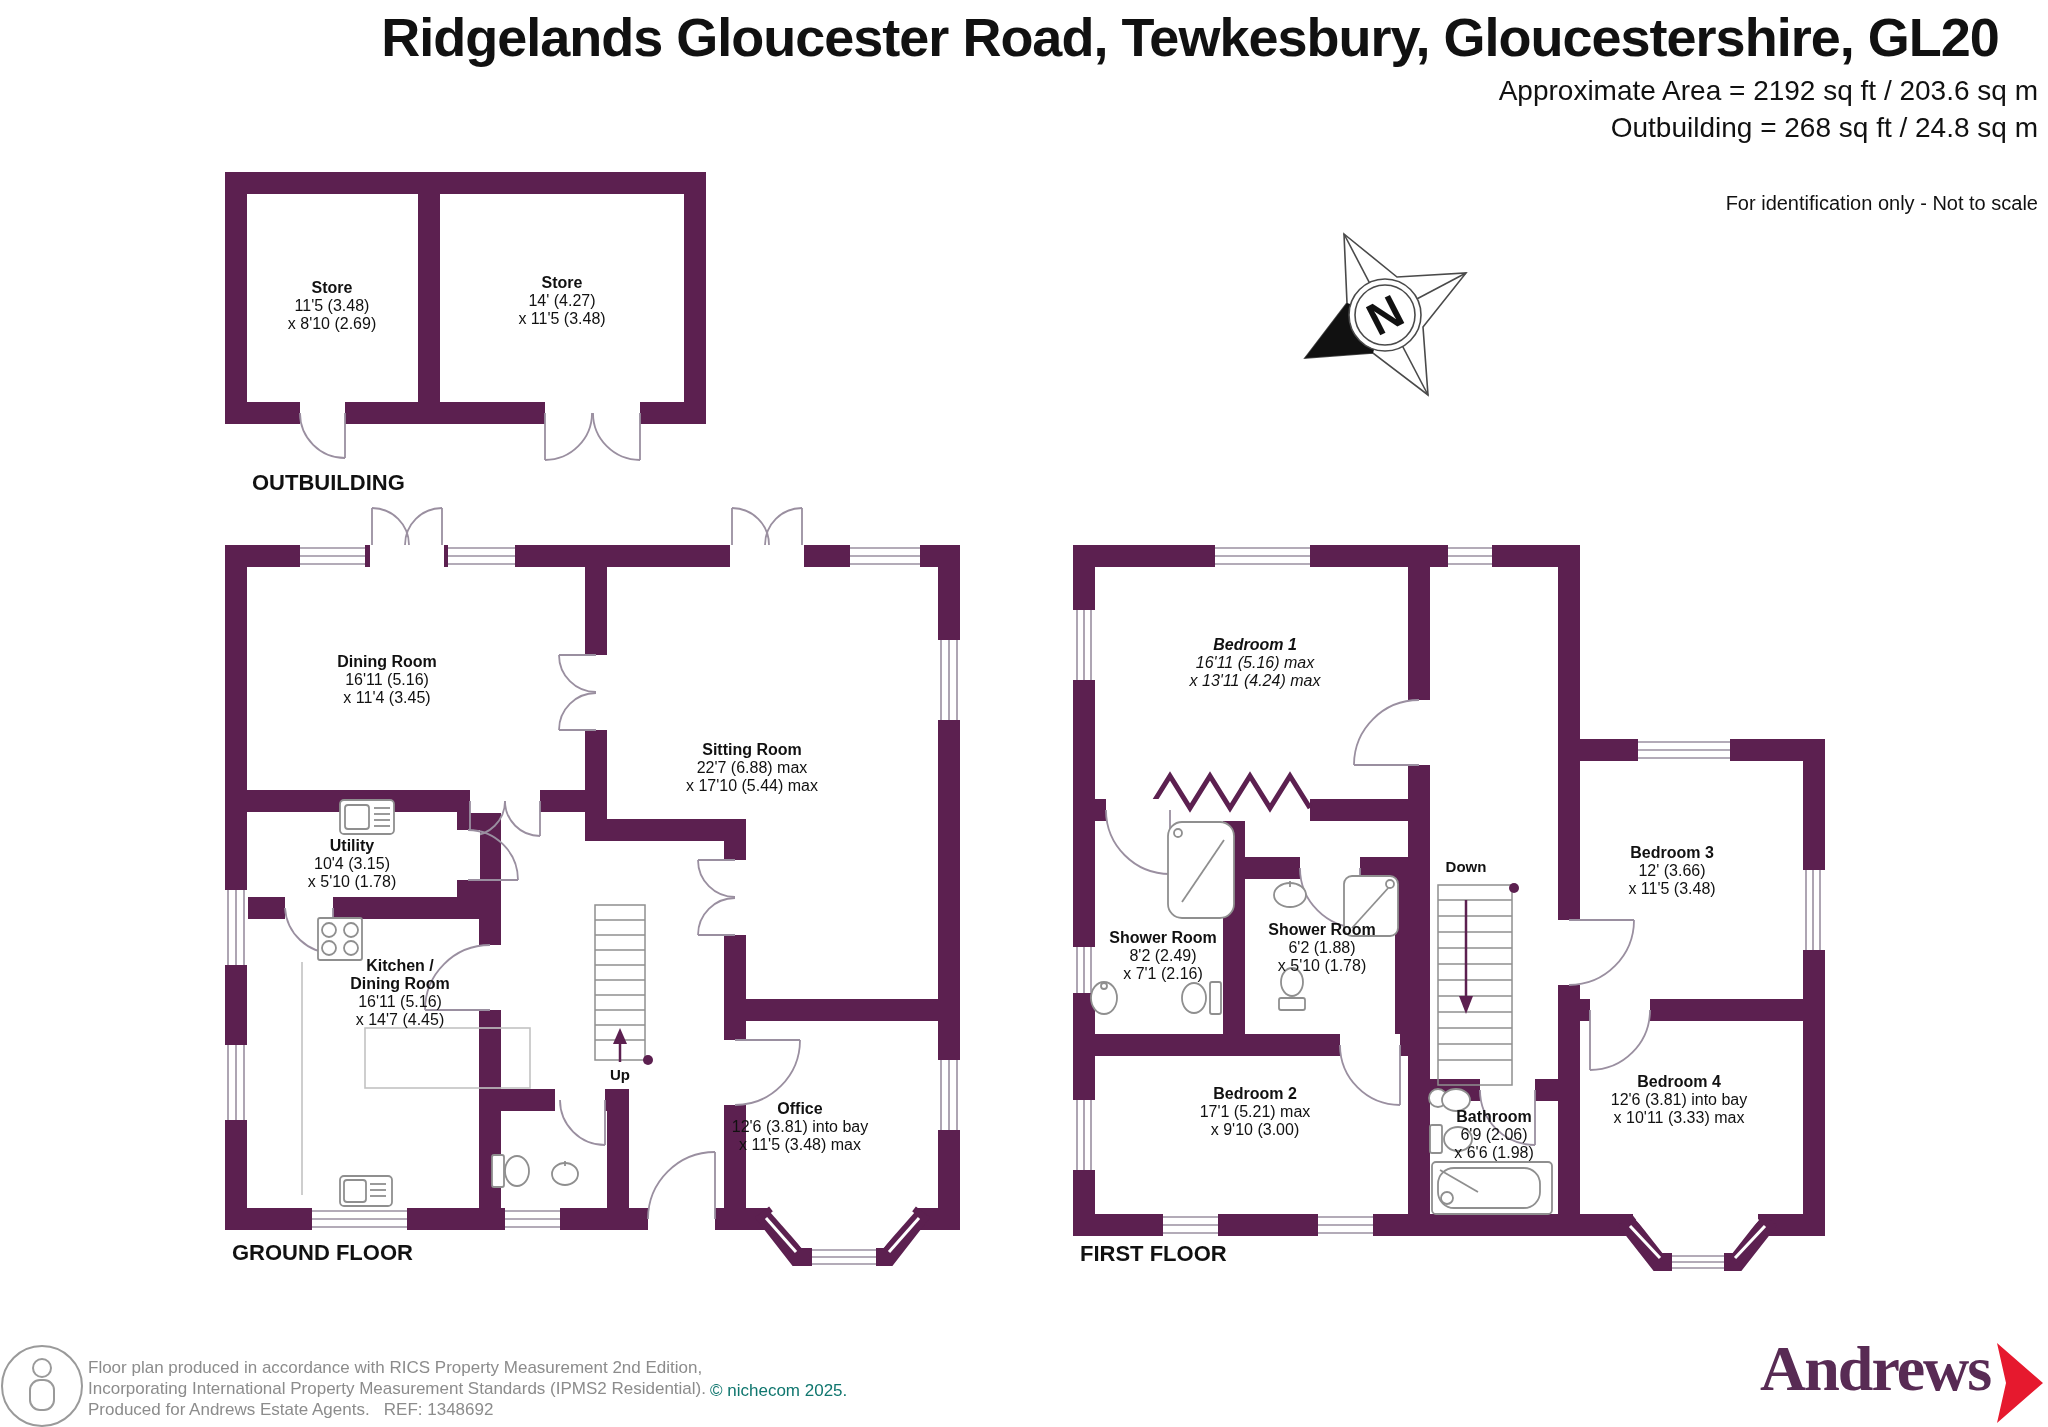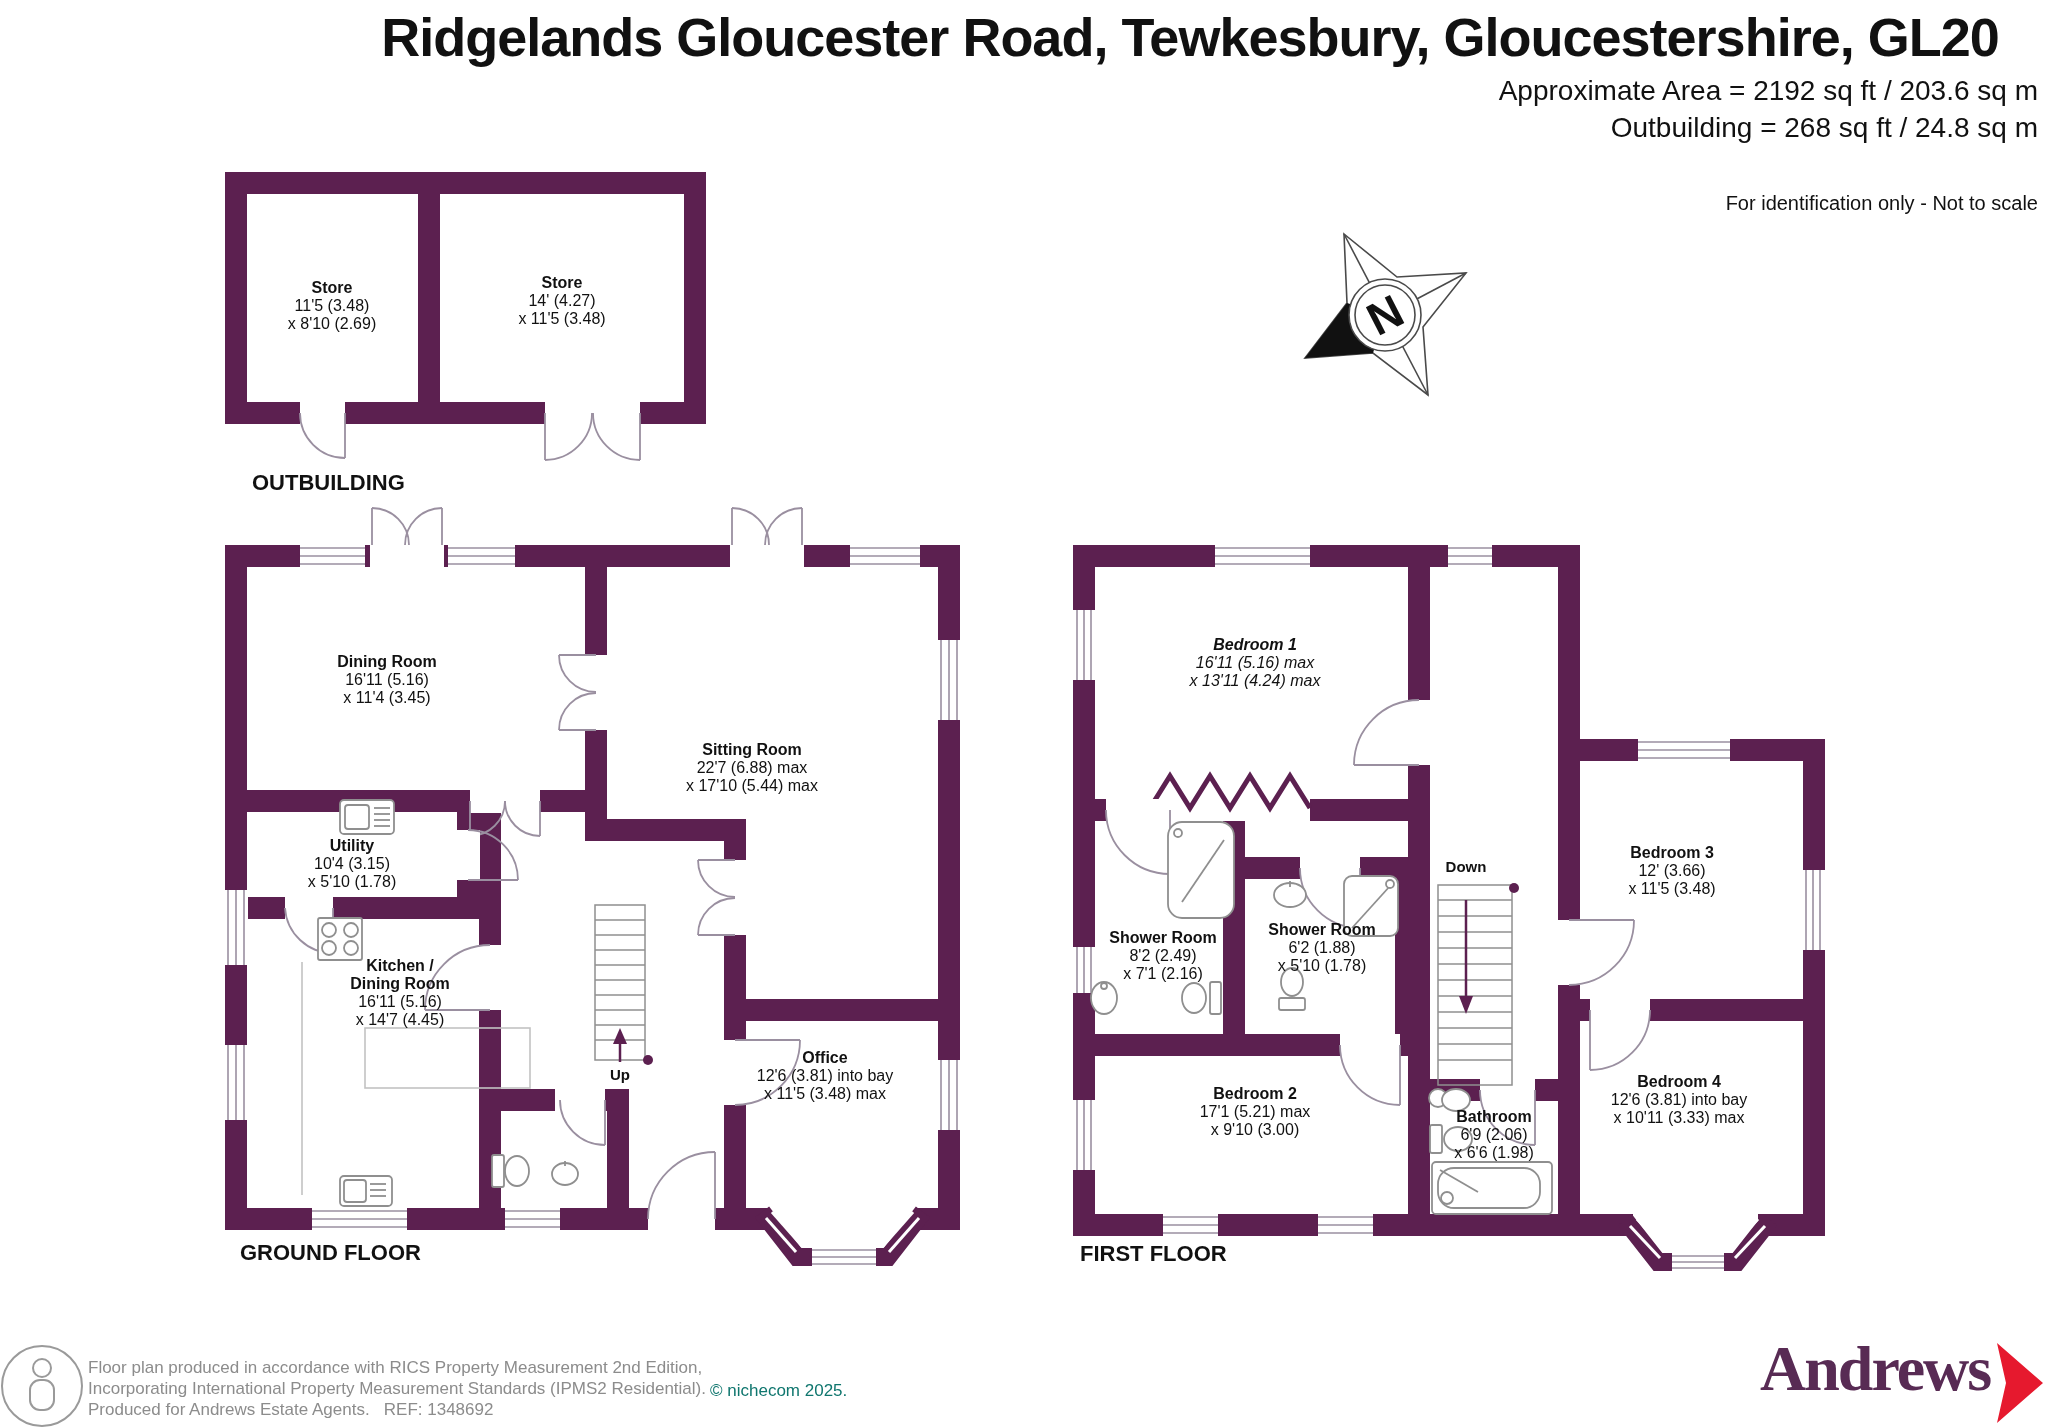--- a/index.html
+++ b/index.html
@@ -443,7 +443,7 @@
   <div class="dim">16'11 (5.16)</div>
   <div class="dim">x 14'7 (4.45)</div>
 </div>
-<div class="room-label" style="left:800px;top:1049px;margin-left:25px;">
+<div class="room-label" style="left:800px;top:1100px;">
   <div>Office</div>
   <div class="dim">12'6 (3.81) into bay</div>
   <div class="dim">x 11'5 (3.48) max</div>

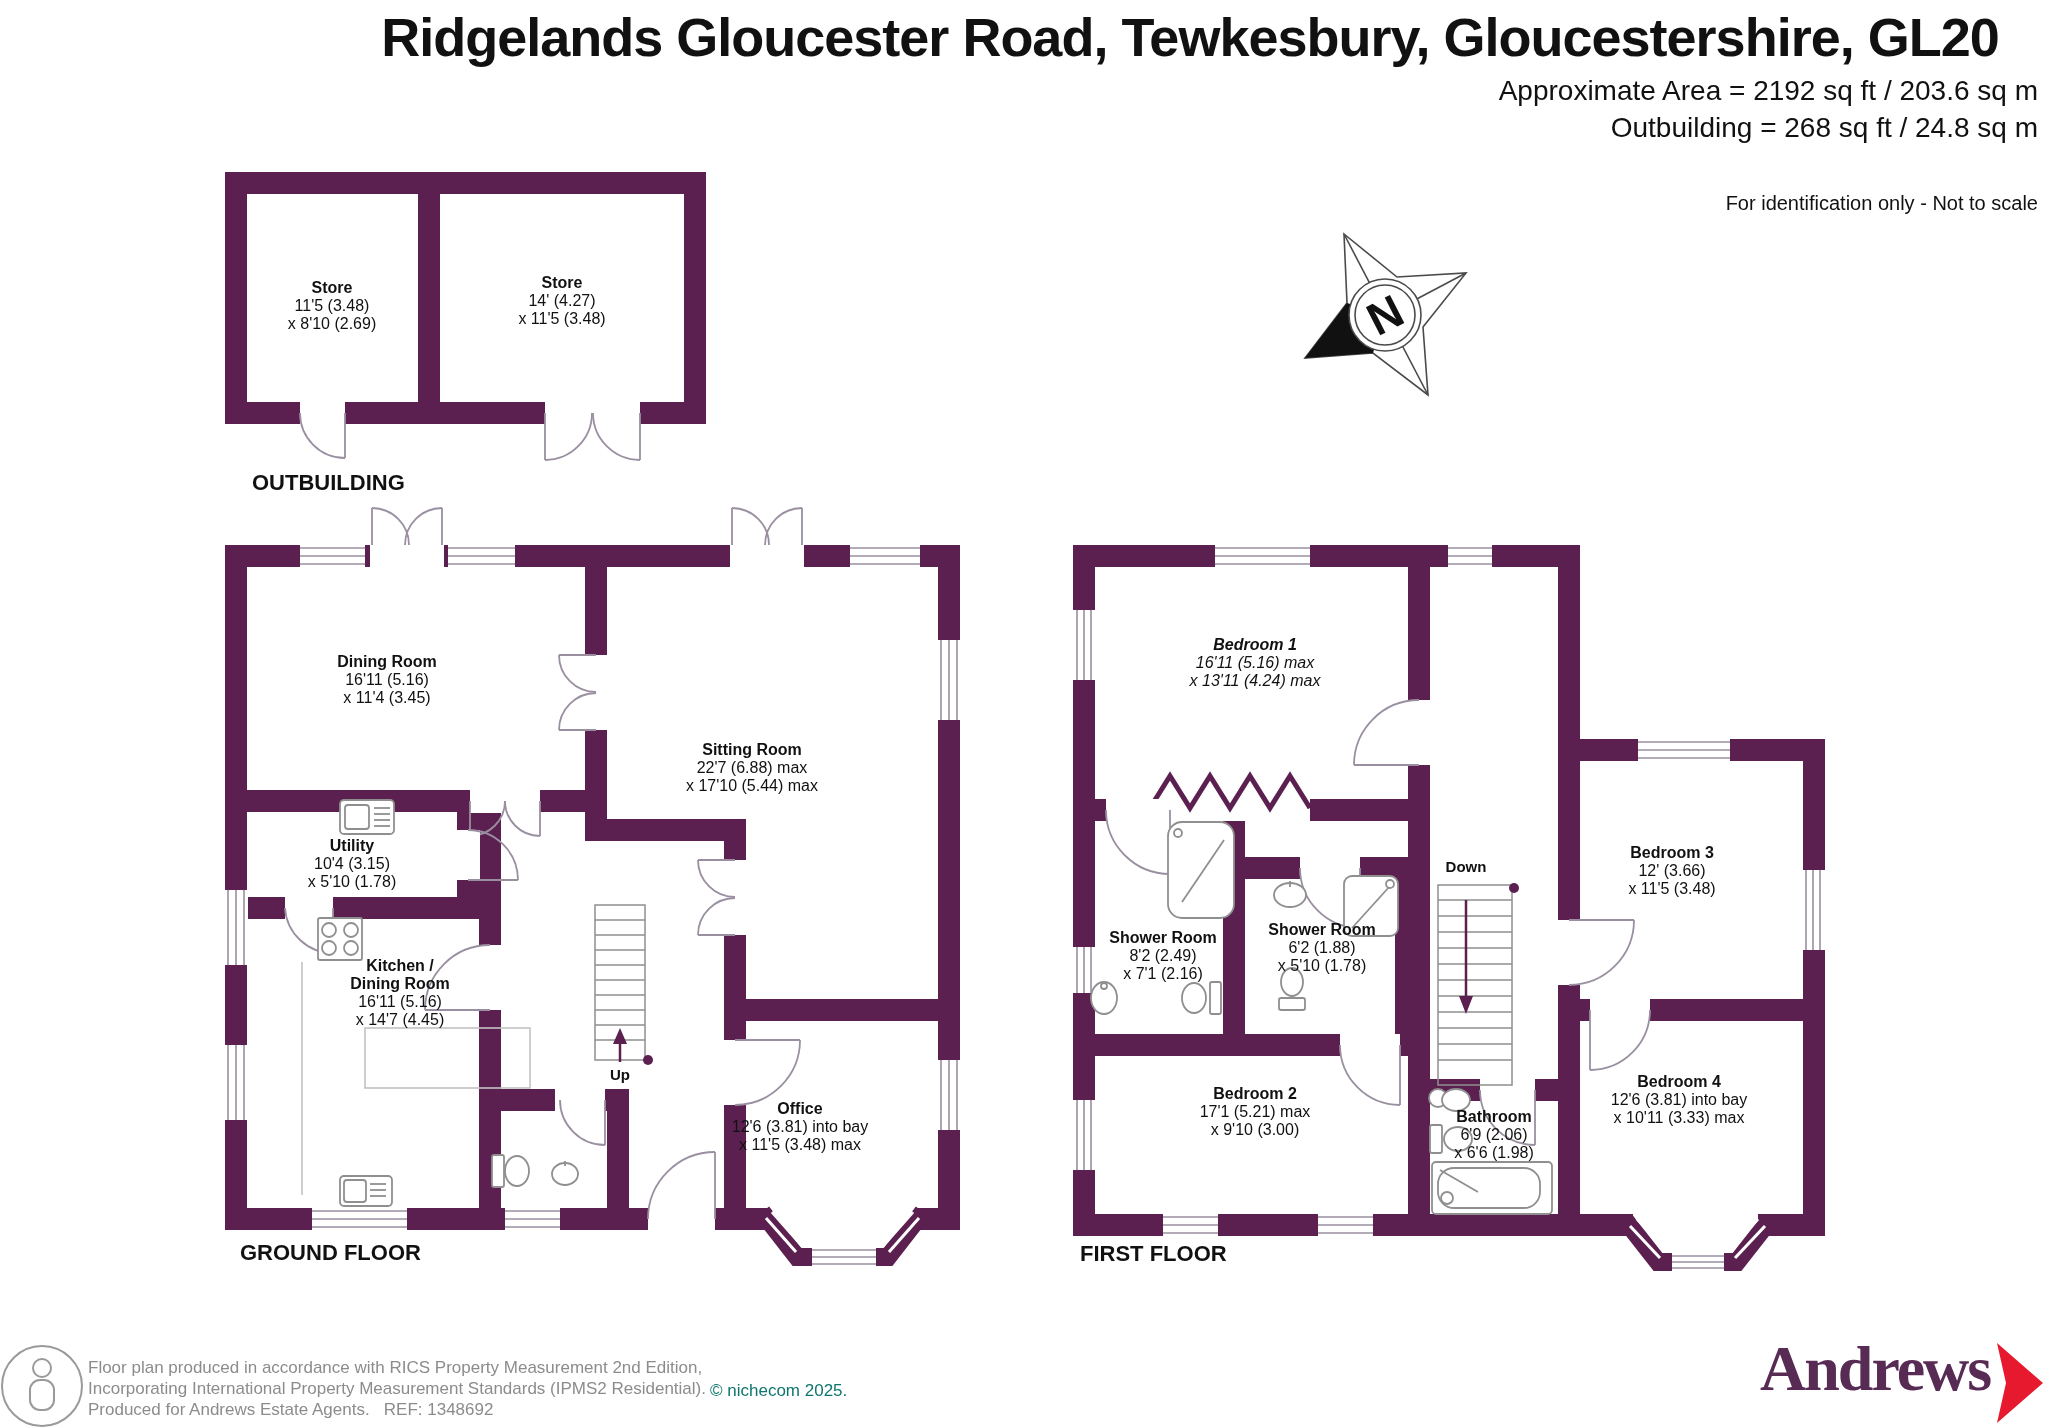--- a/index.html
+++ b/index.html
@@ -449,7 +449,7 @@
   <div class="dim">x 11'5 (3.48) max</div>
 </div>
 <div class="stair-label" style="left:620px;top:1066px;">Up</div>
-<div class="floor-label" style="left:240px;top:1240px;">GROUND FLOOR</div>
+<div class="floor-label" style="left:232px;top:1240px;">GROUND FLOOR</div>
 
 <div class="room-label" style="left:1255px;top:636px;font-style:italic;">
   <div>Bedroom 1</div>

